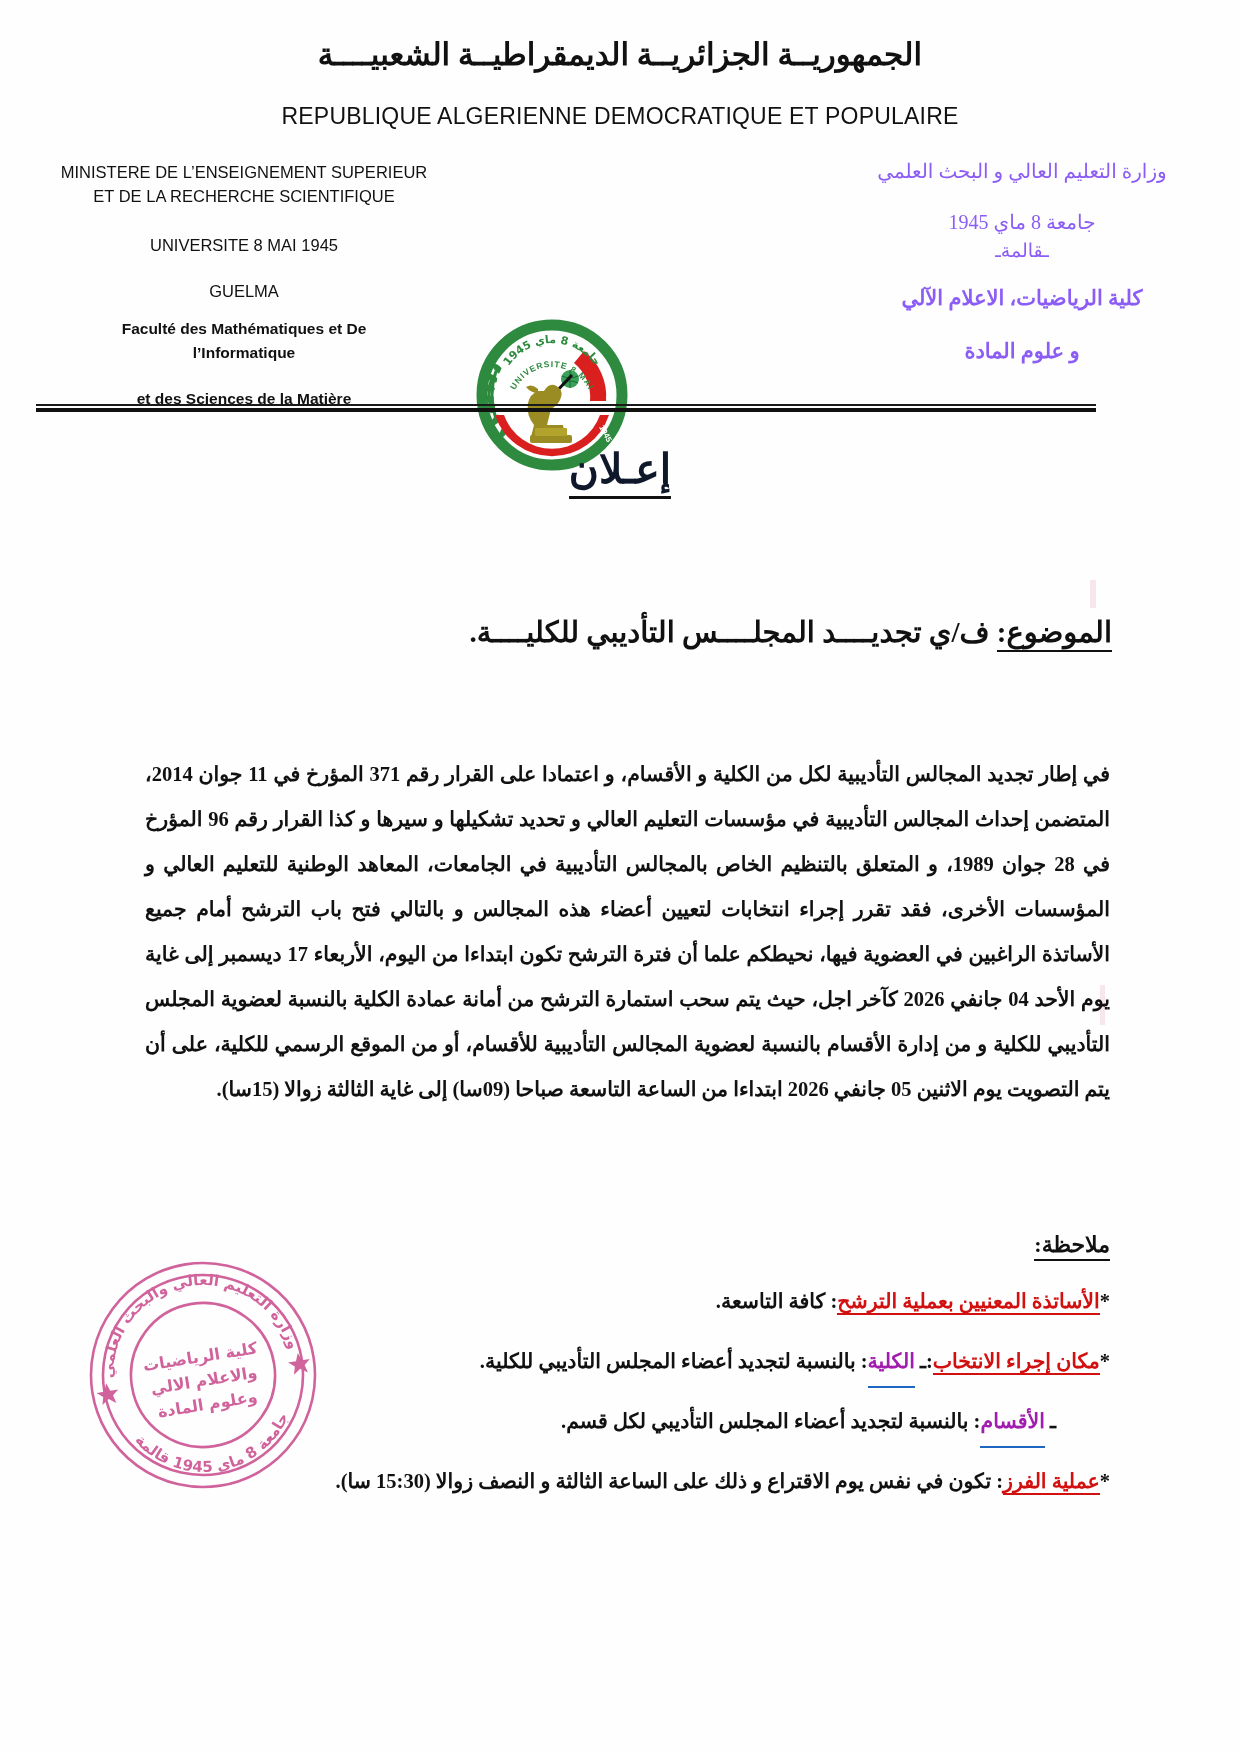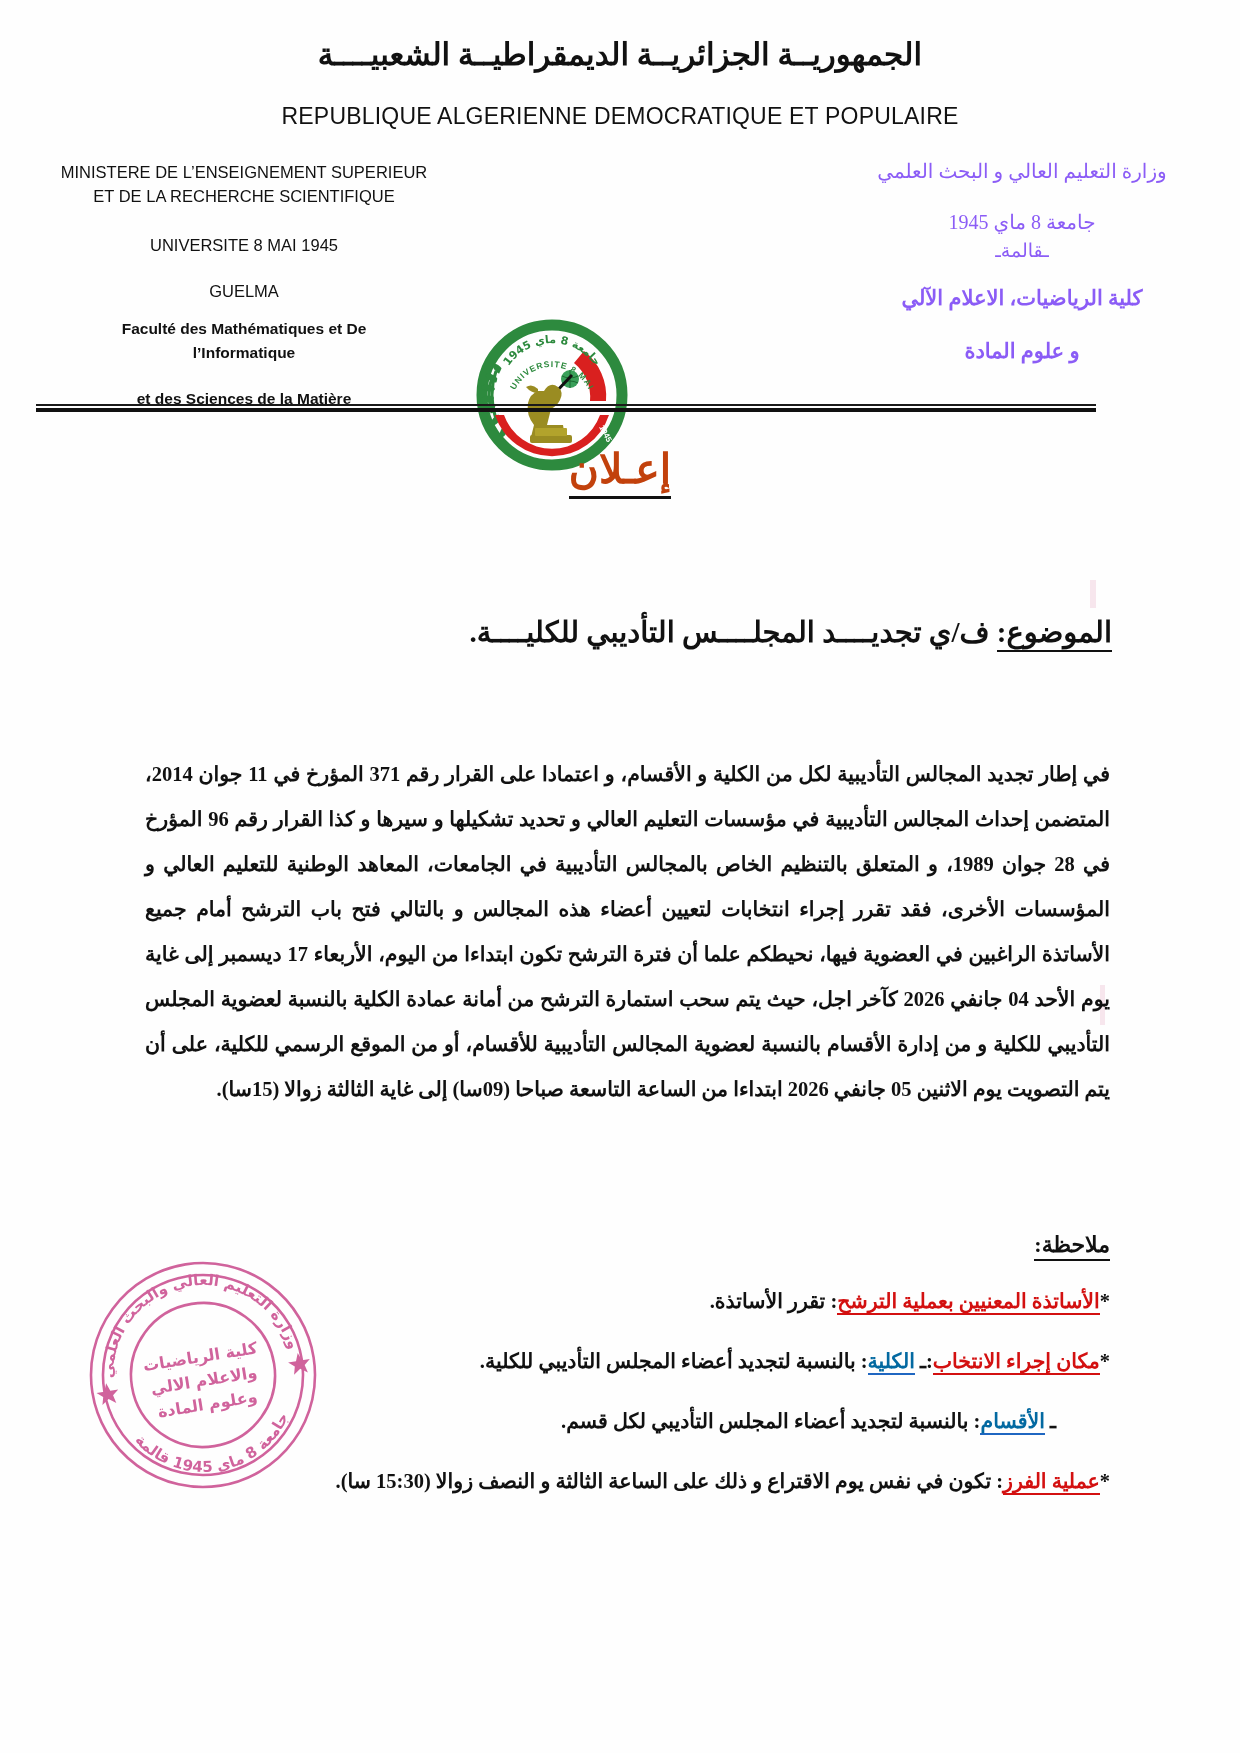--- a/index.html
+++ b/index.html
@@ -153,7 +153,7 @@
     font-family: "Liberation Serif", "DejaVu Serif", serif;
     font-size: 41px;
     font-weight: 700;
-    color: #c2410c;
+    color: #0f172a;
   }
   .annonce span {
     border-bottom: 3px solid #111;

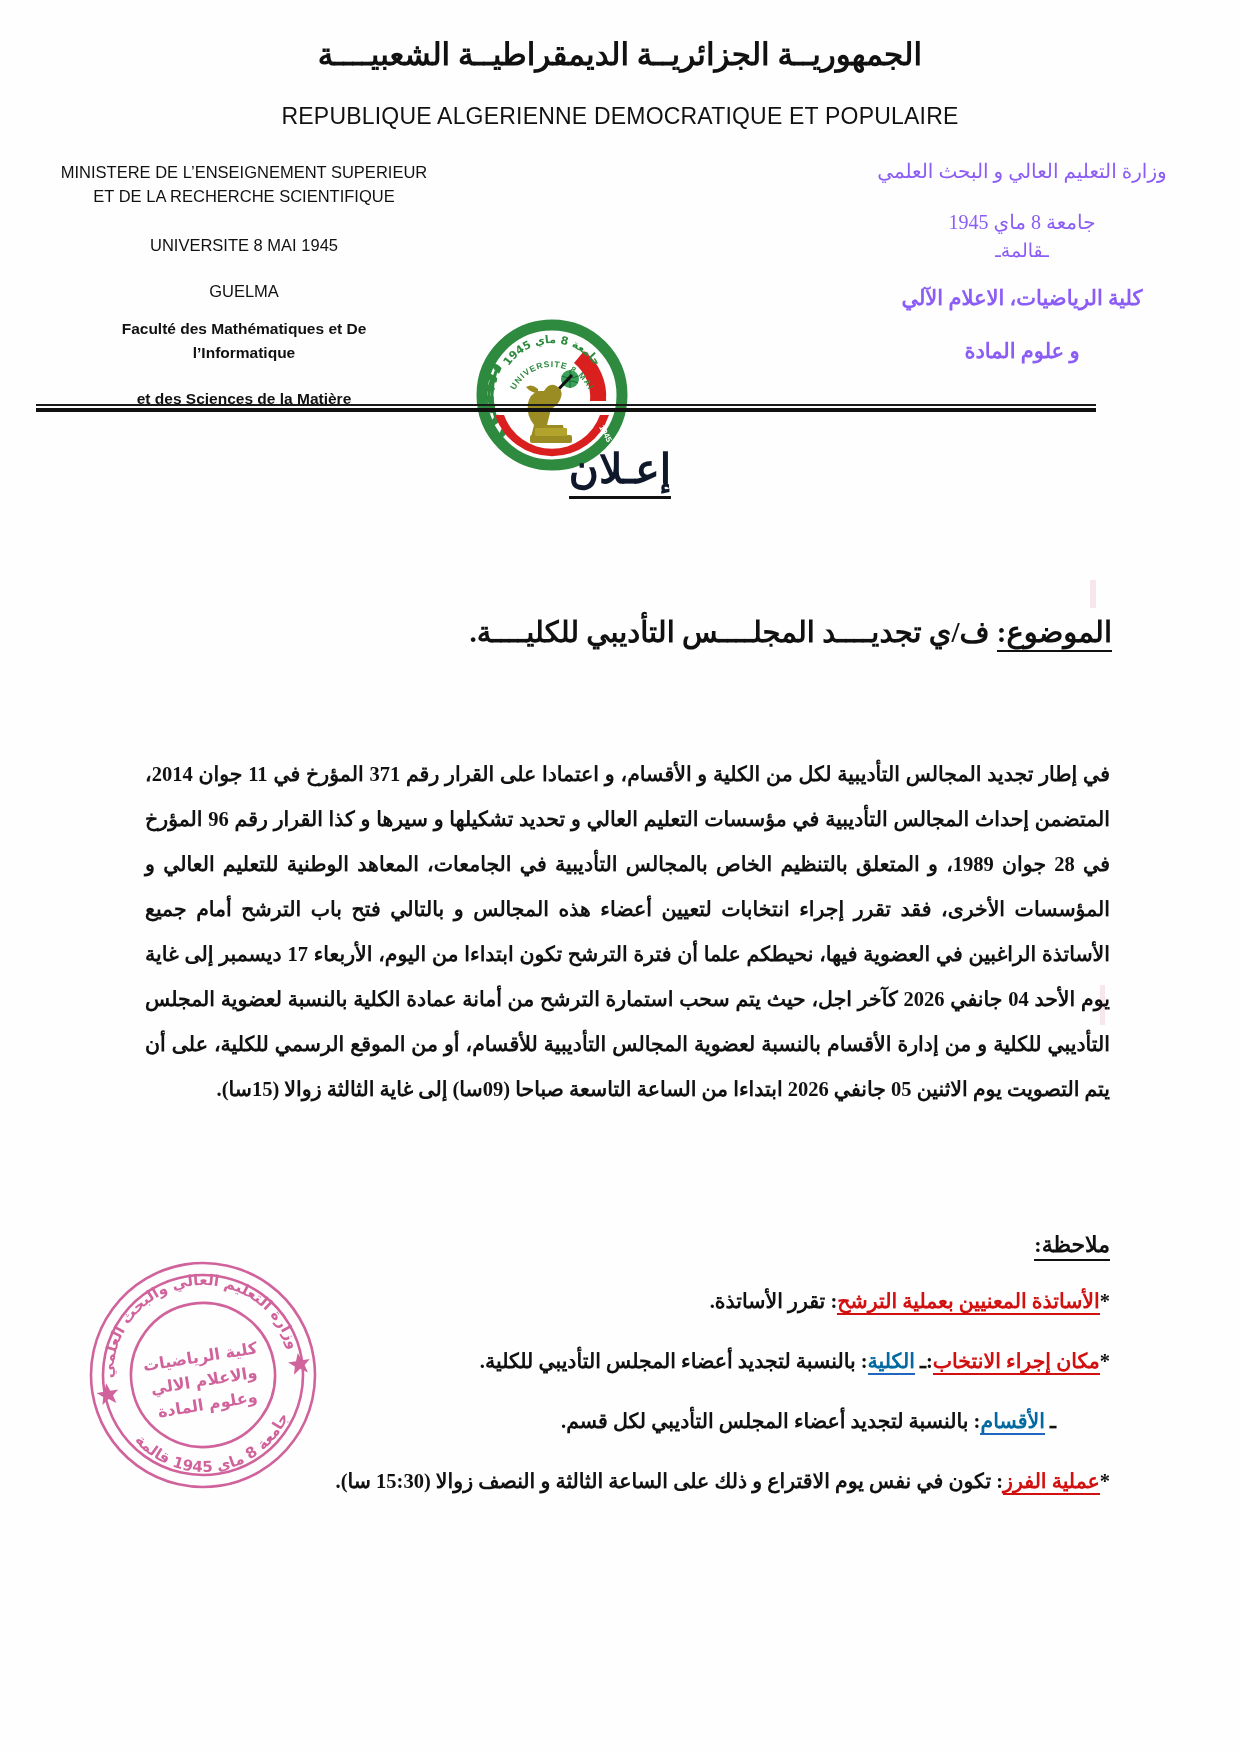--- a/index.html
+++ b/index.html
@@ -367,7 +367,7 @@
   <div class="notes">
 
     <div class="note-row">
-      <span class="star">*</span><span class="red-u">الأساتذة المعنيين بعملية الترشح</span><span>:</span><span> تقرر الأساتذة.</span>
+      <span class="star">*</span><span class="red-u">الأساتذة المعنيين بعملية الترشح</span><span>:</span><span> كافة التاسعة.</span>
     </div>
 
     <div class="note-row">

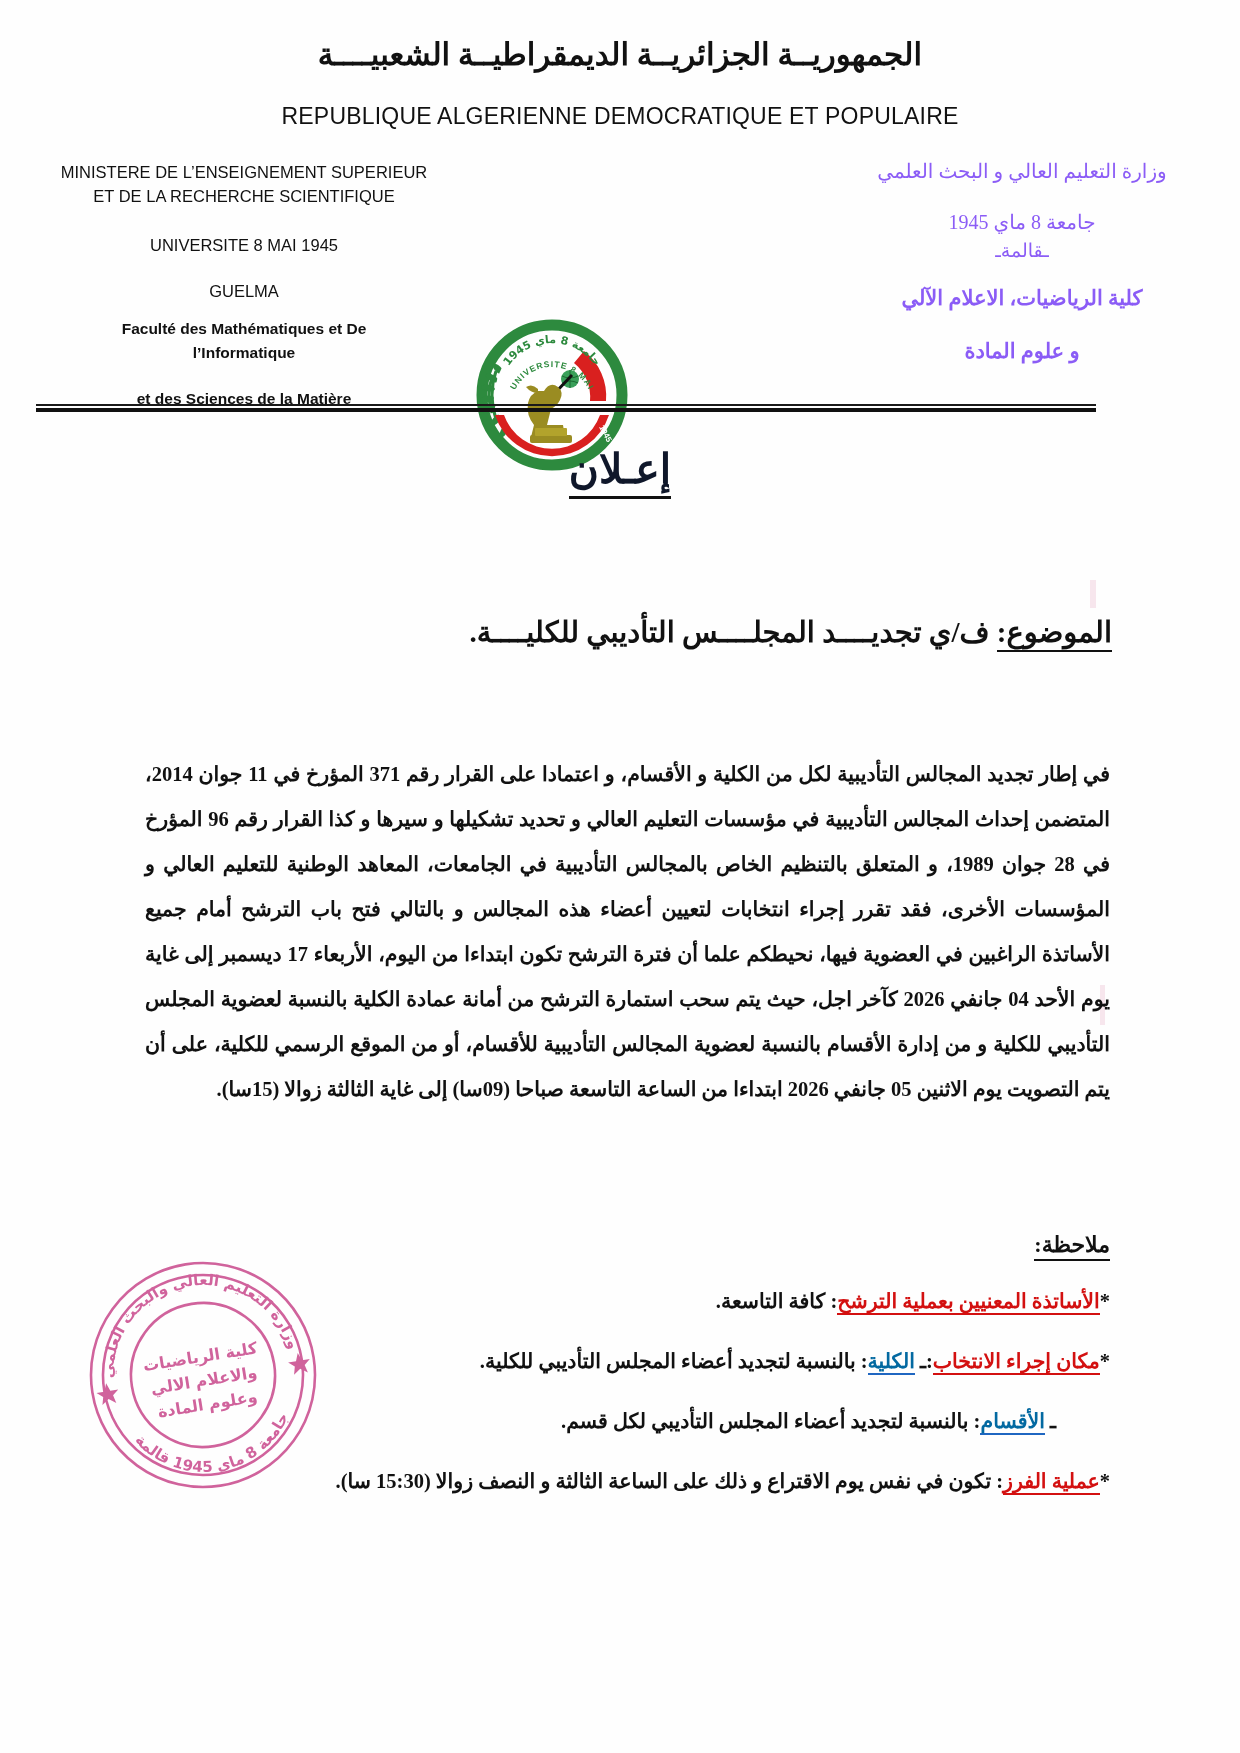--- a/index.html
+++ b/index.html
@@ -235,9 +235,9 @@
     padding-bottom: 1px;
   }
   .blue-u {
-    color: #0369a1;
+    color: #a21caf;
     border-bottom: 2.5px solid #1f66c1;
-    padding-bottom: 1px;
+    padding-bottom: 14px;
   }
   .star { color: #111; }
 

